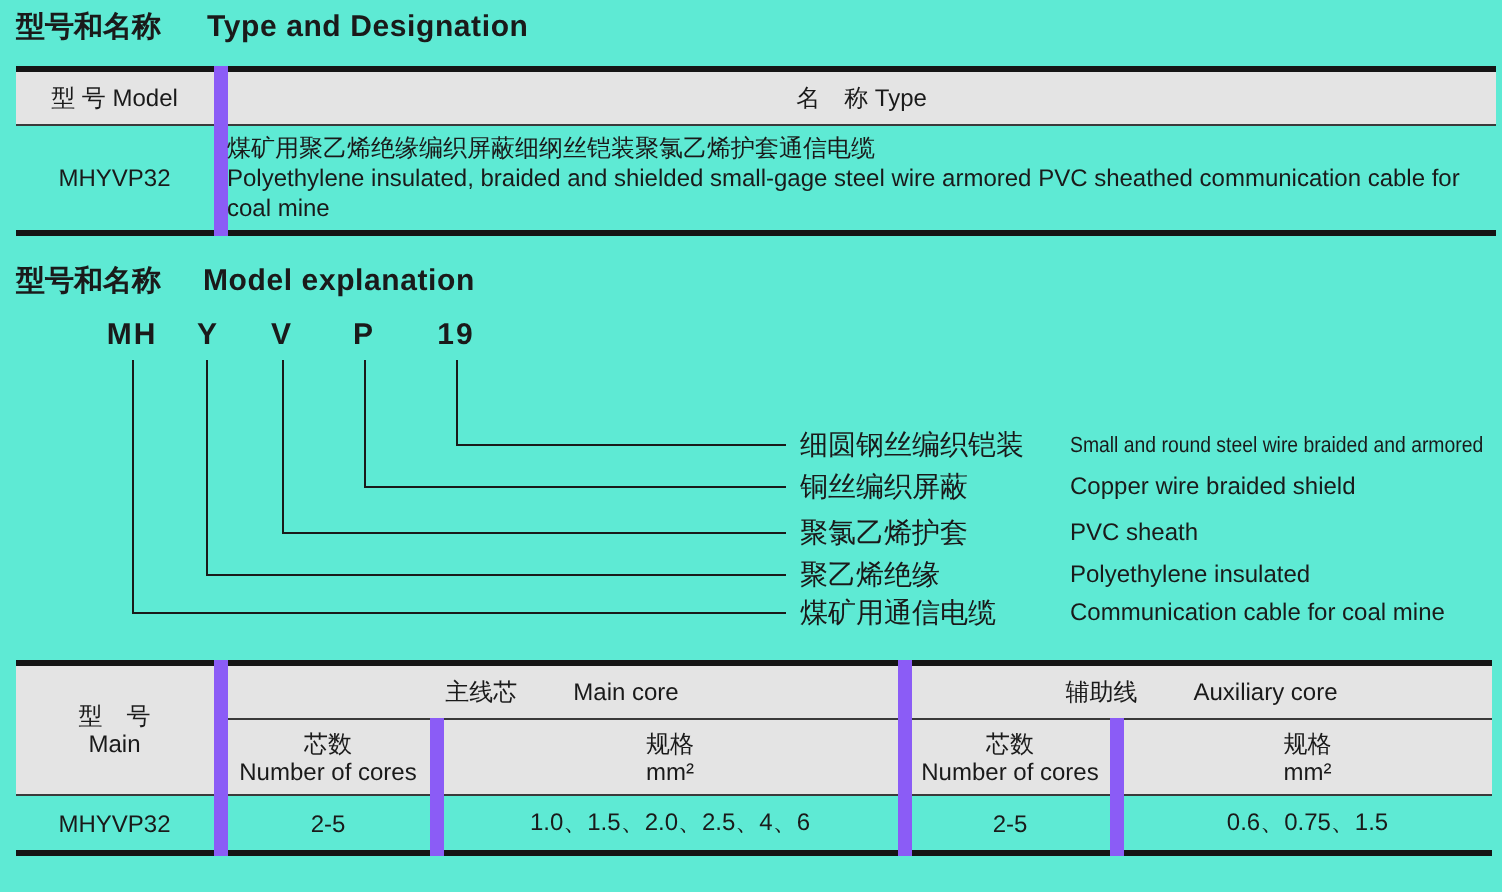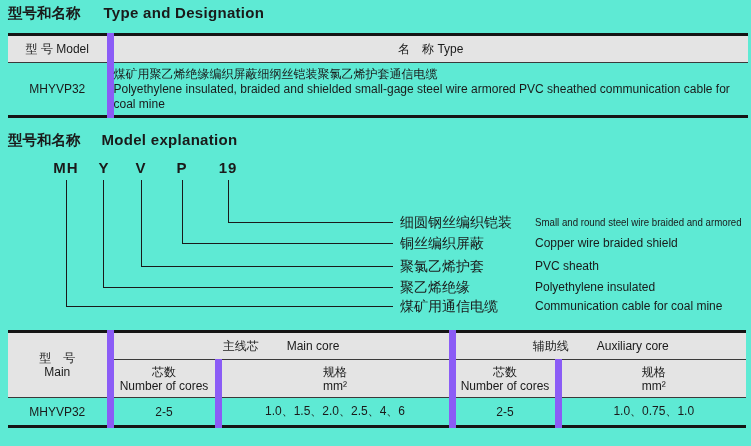--- a/index.html
+++ b/index.html
@@ -142,7 +142,7 @@
       <td class="cdiv ctr">2-5</td>
       <td class="cdiv ctr">1.0、1.5、2.0、2.5、4、6</td>
       <td class="cdiv ctr">2-5</td>
-      <td class="ctr">1.0、0.75、1.0</td>
+      <td class="ctr">0.6、0.75、1.5</td>
     </tr>
   </tbody>
     </table>

